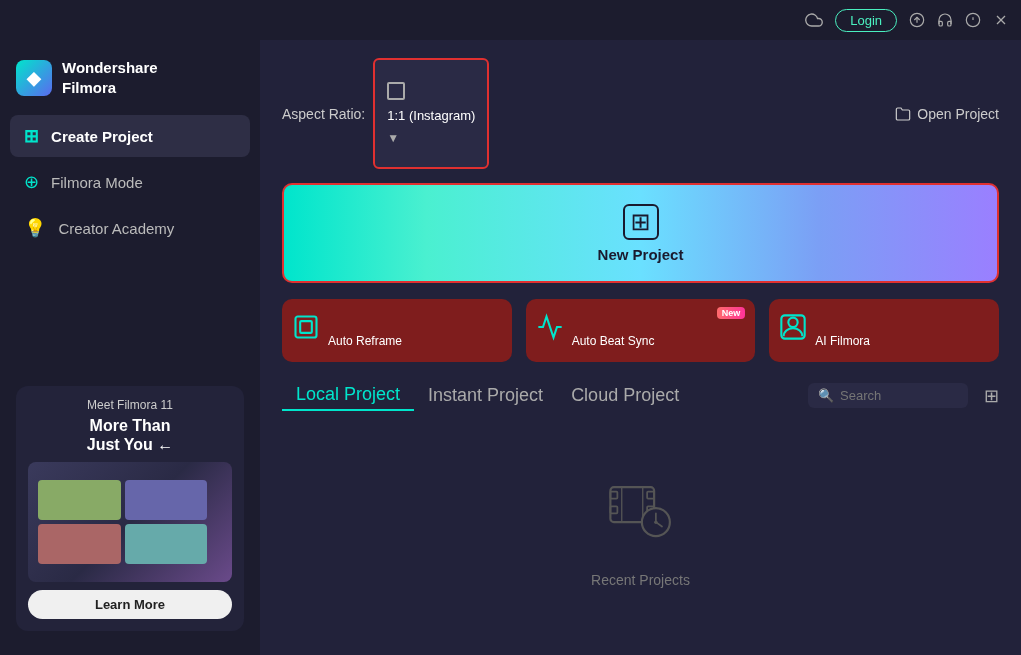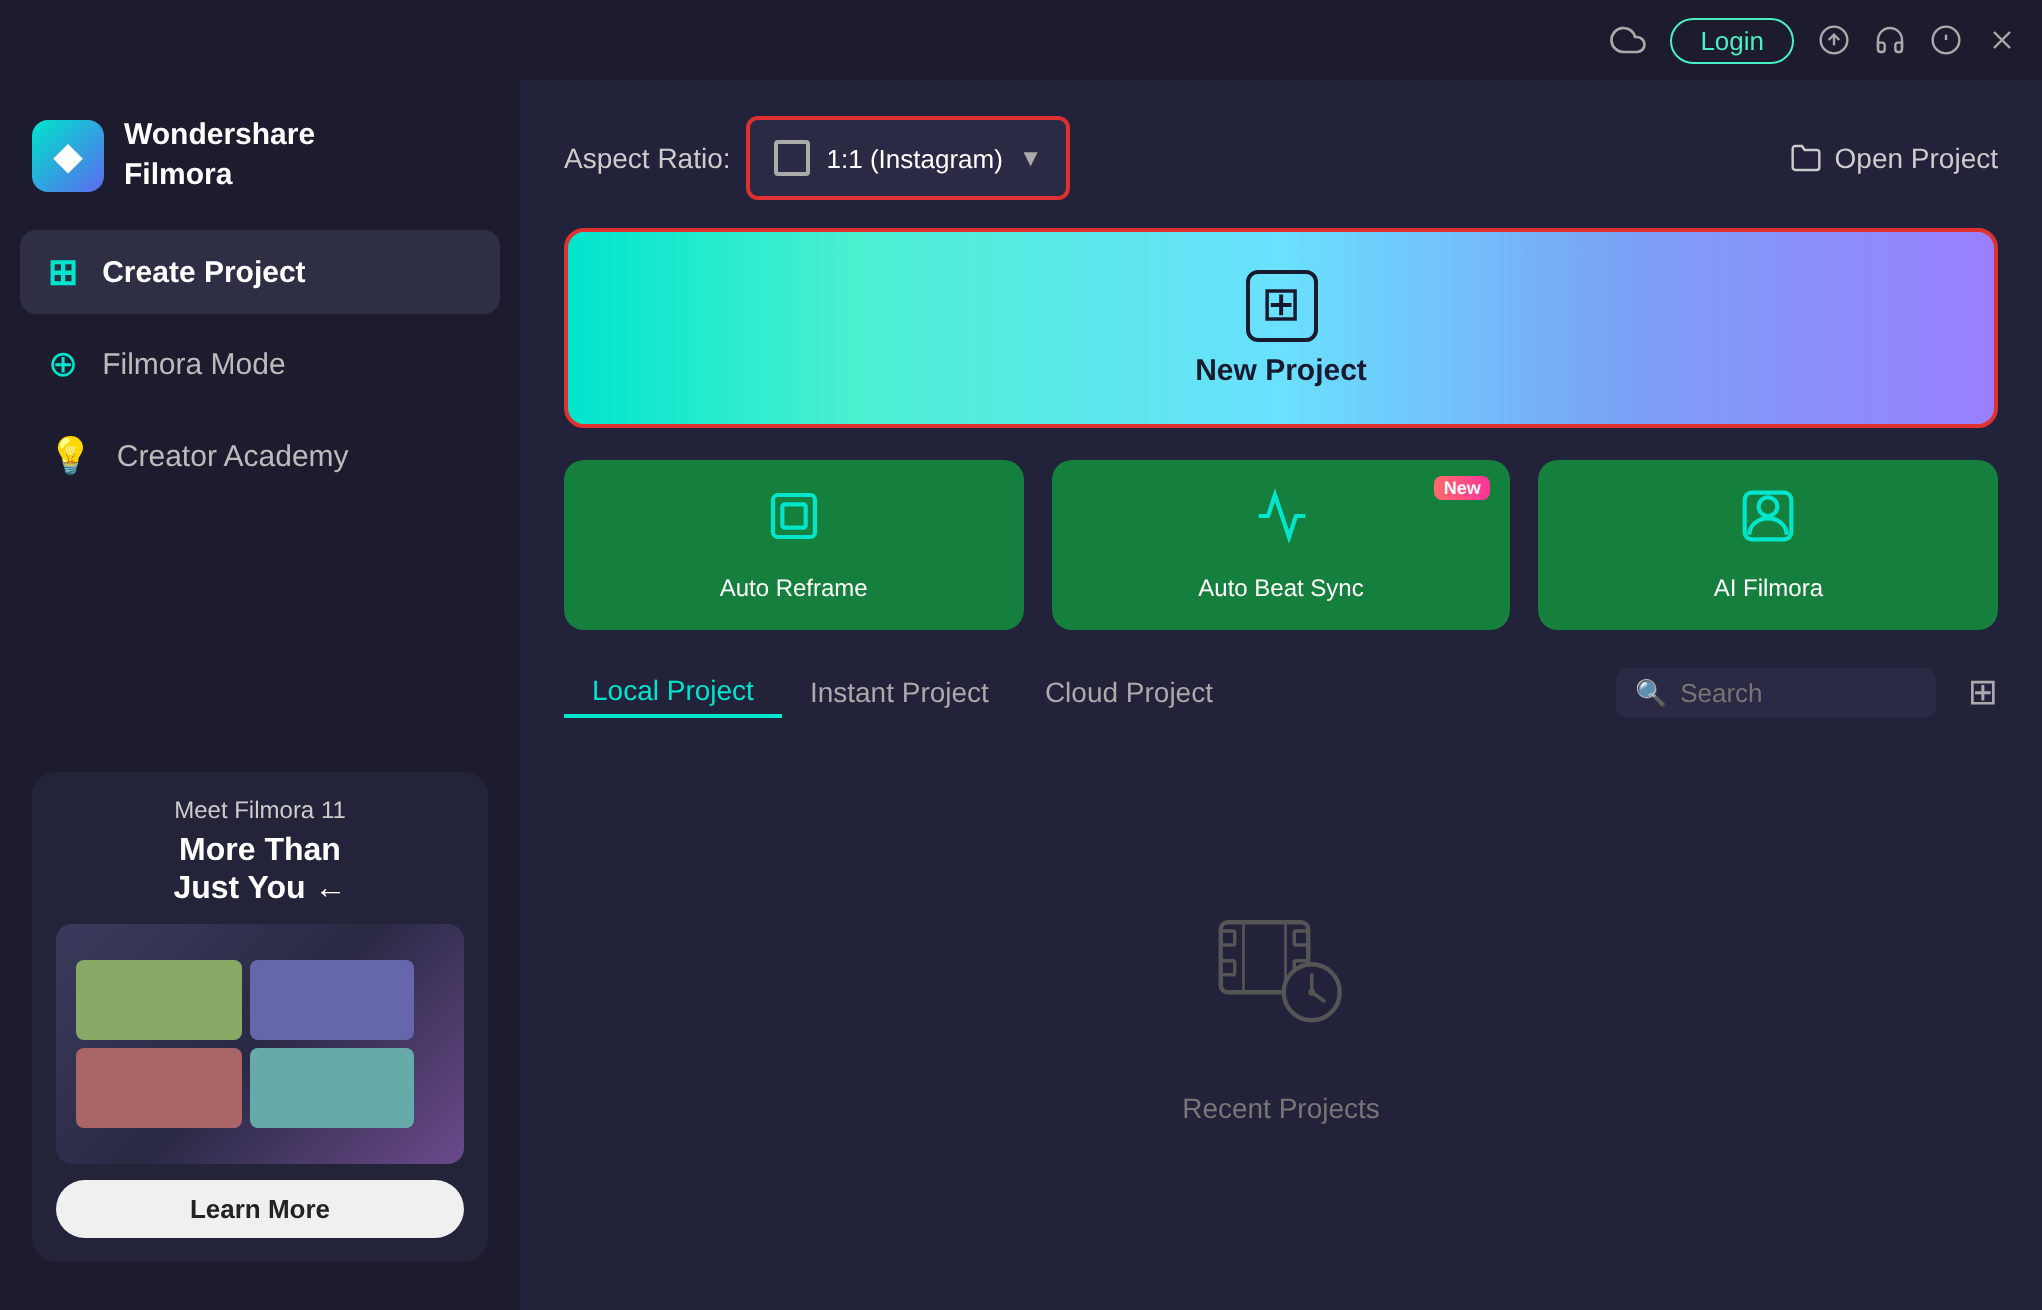--- a/index.html
+++ b/index.html
@@ -197,13 +197,13 @@
     }
     .aspect-ratio-select {
       display: flex;
-      align-items: center;
       gap: 8px;
       border: 2.5px solid #e03030;
       border-radius: 6px;
-      padding: 10px 12px;
+      padding: 22px 12px;
       background: #2a2a45;
       cursor: pointer;
+      flex-direction: column;
     }
     .aspect-ratio-box {
       width: 18px;

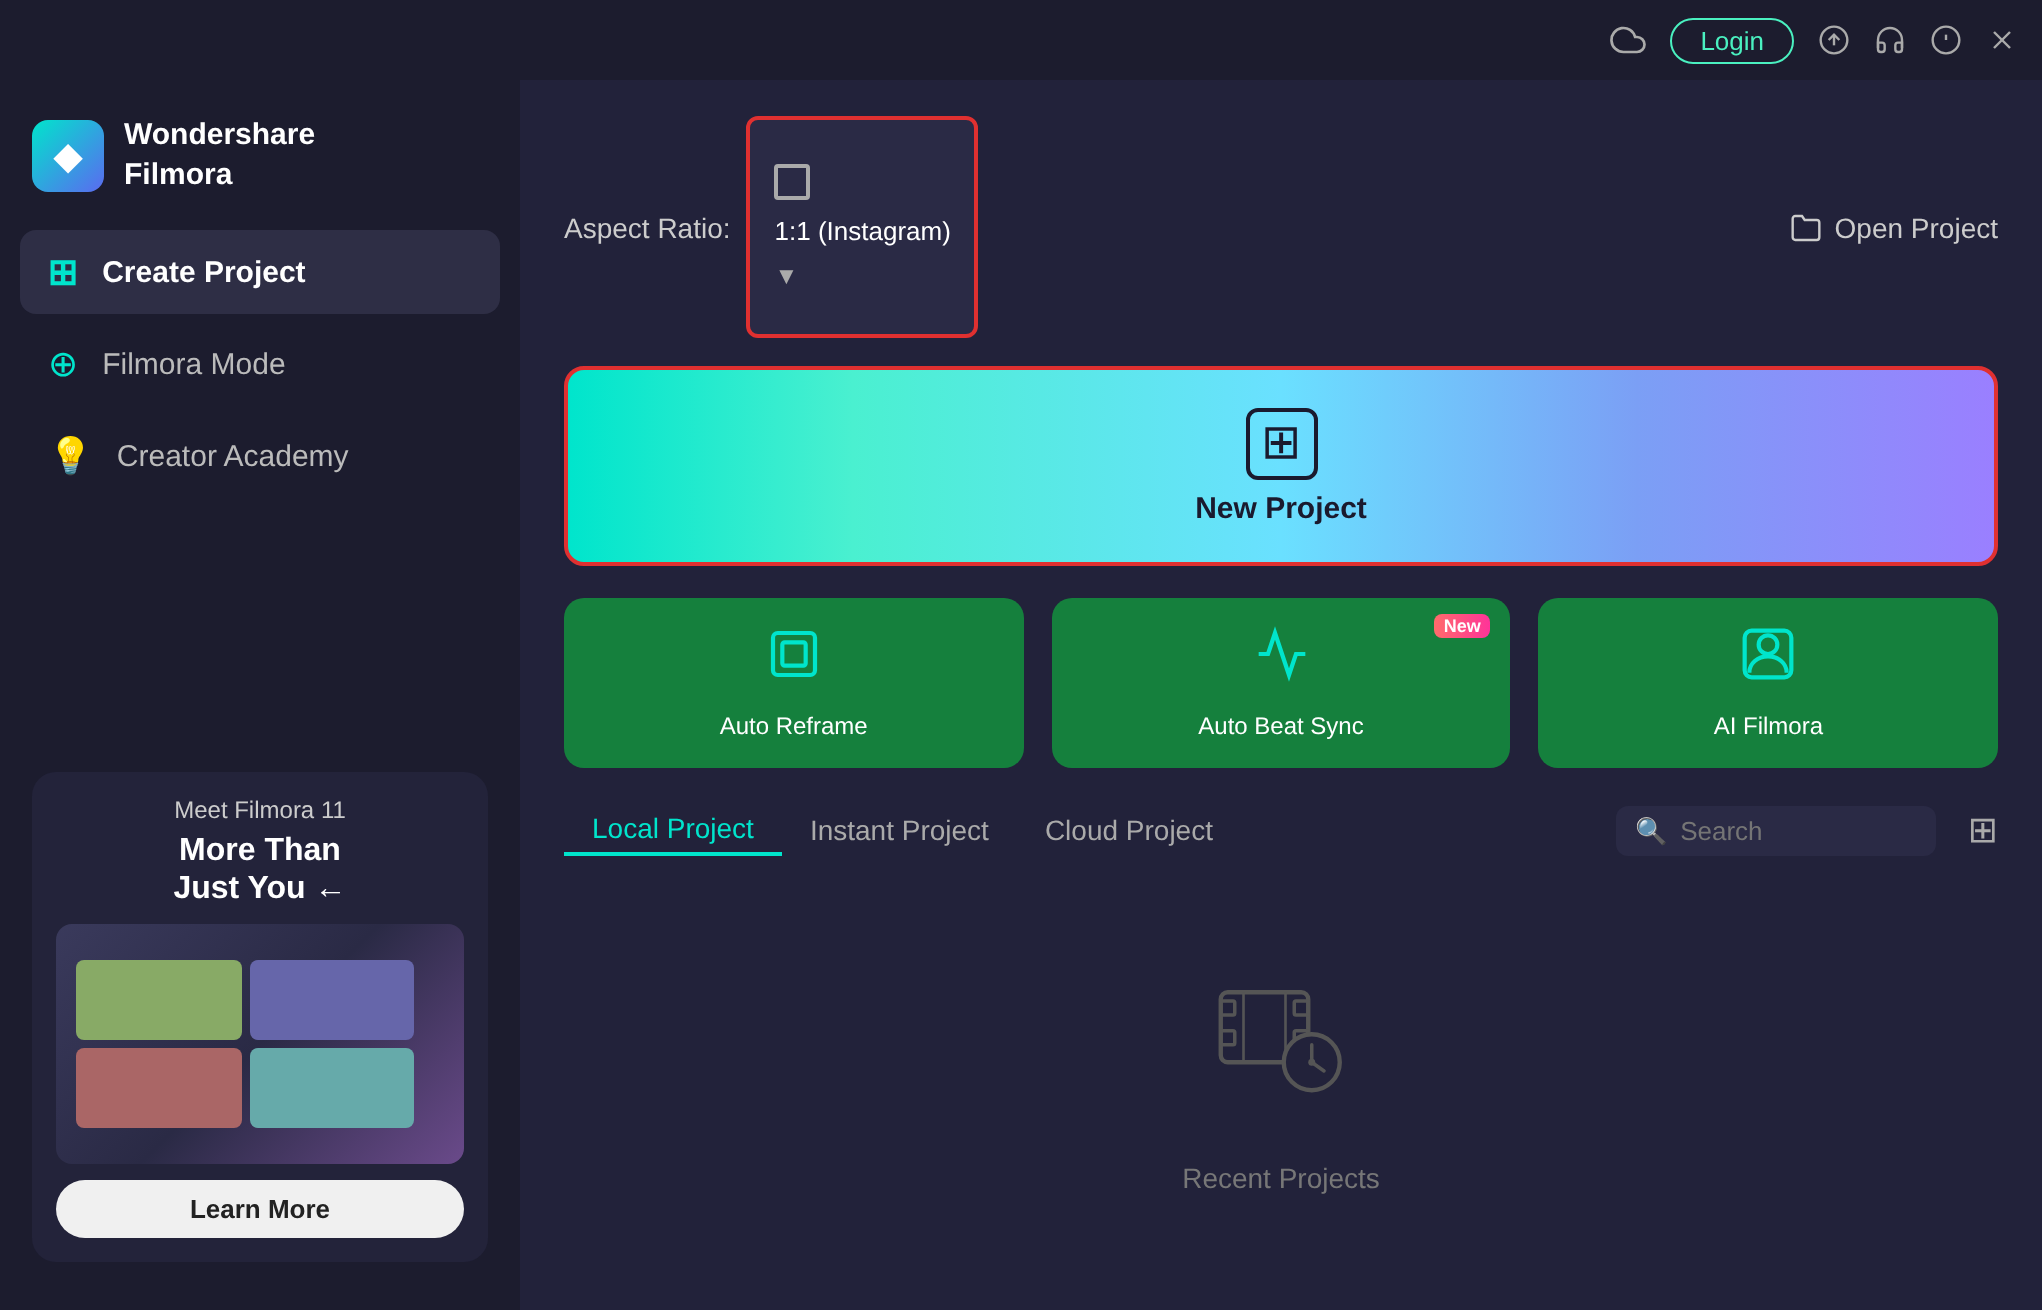--- a/index.html
+++ b/index.html
@@ -270,12 +270,12 @@
     }
     .quick-card {
       flex: 1;
-      background: #15803d;
+      background: #7f1d1d;
       border-radius: 10px;
       padding: 14px 10px;
       display: flex;
-      flex-direction: column;
-      align-items: center;
+      flex-direction: row;
+      align-items: flex-end;
       gap: 8px;
       cursor: pointer;
       position: relative;

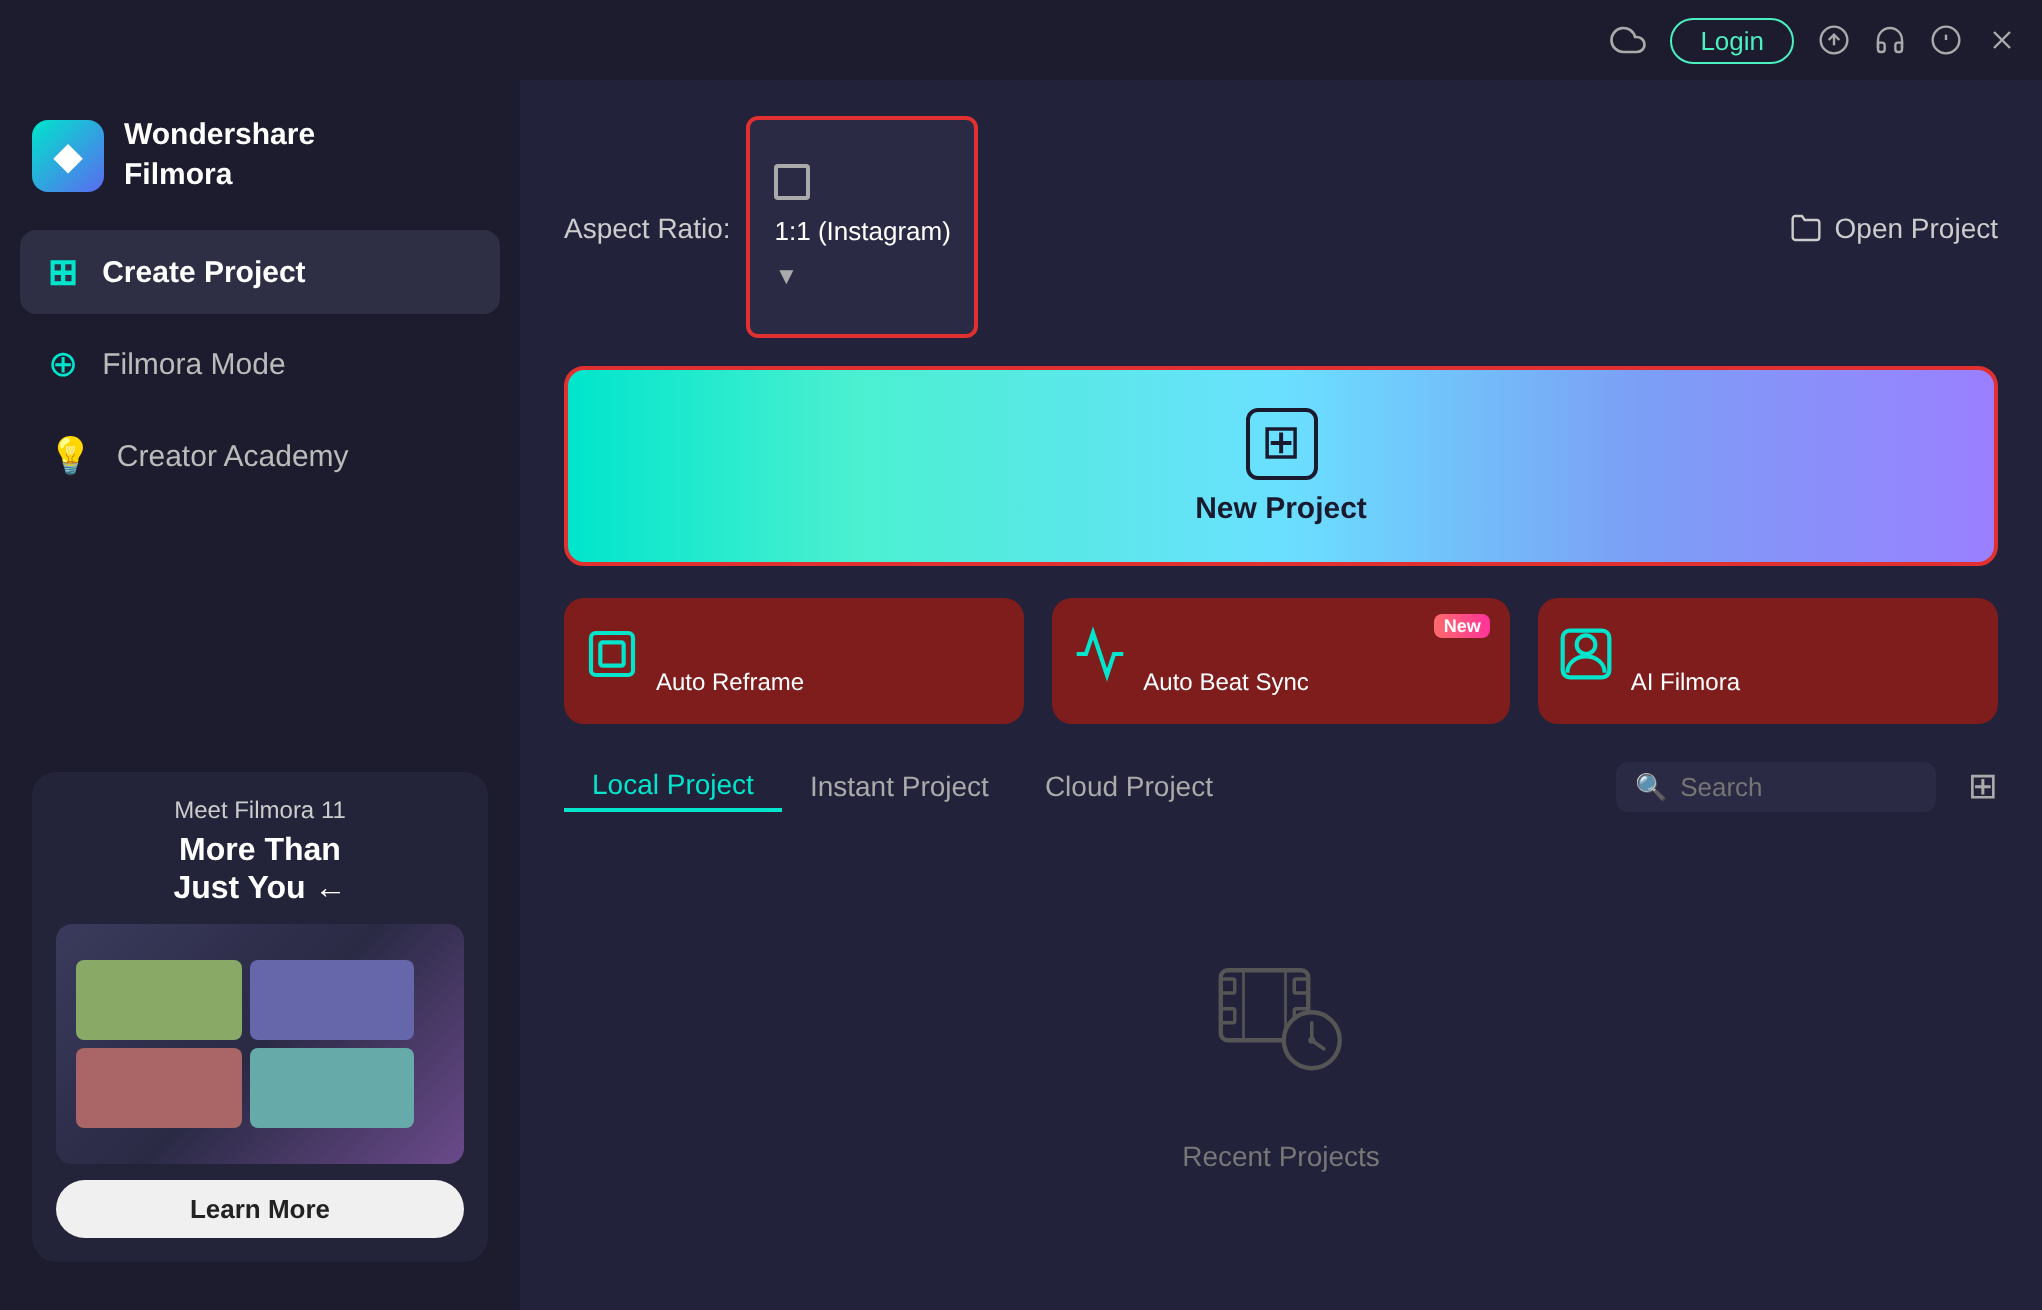--- a/index.html
+++ b/index.html
@@ -314,7 +314,7 @@
     }
     .project-tab {
       color: #aaa;
-      font-size: 14px;
+      font-size: 18px;
       padding: 4px 14px;
       cursor: pointer;
       background: transparent;

